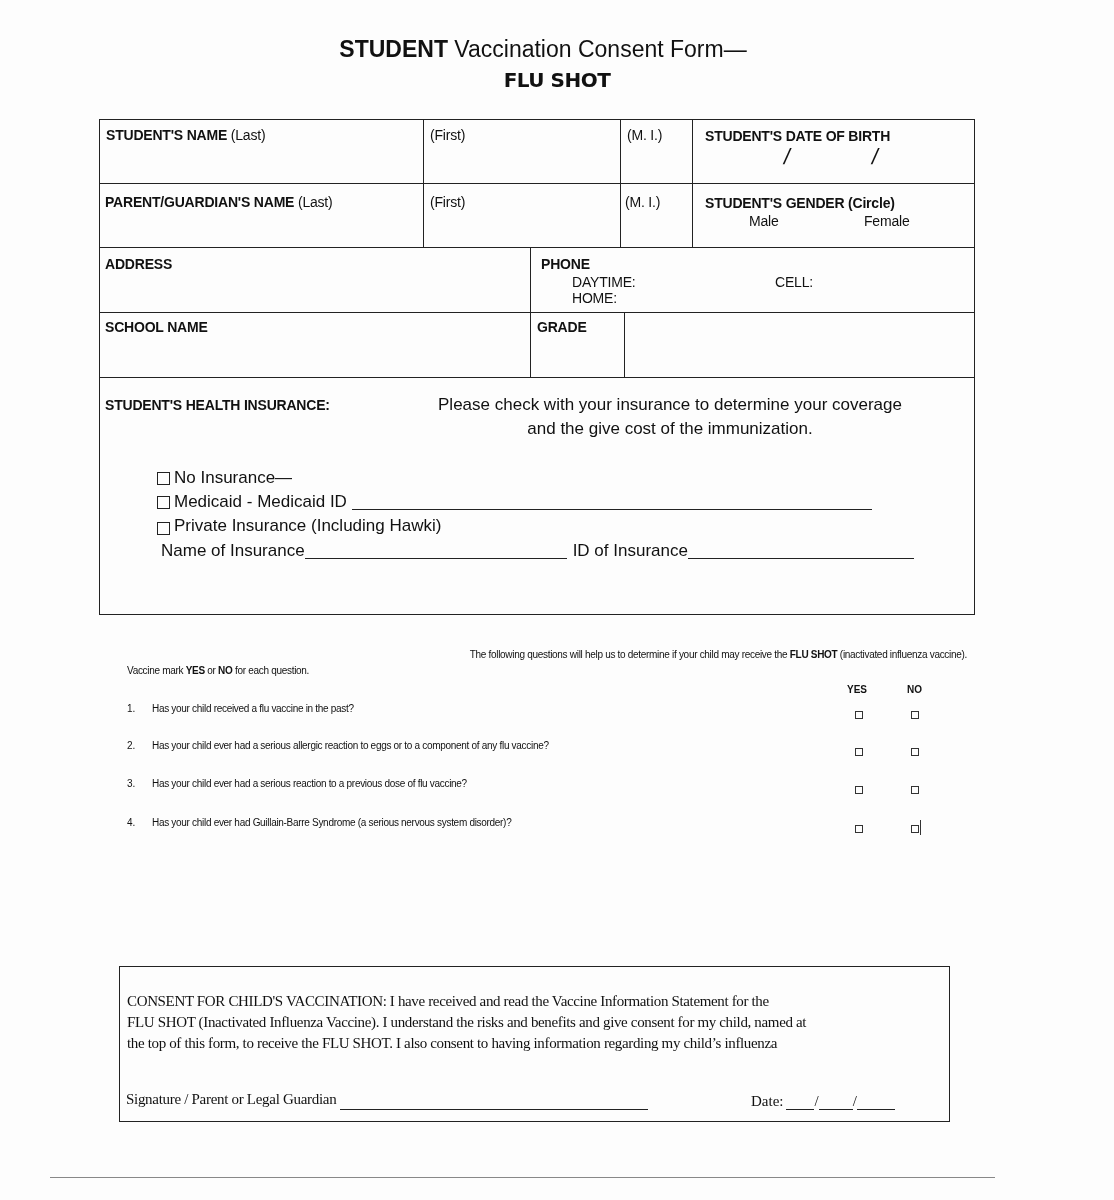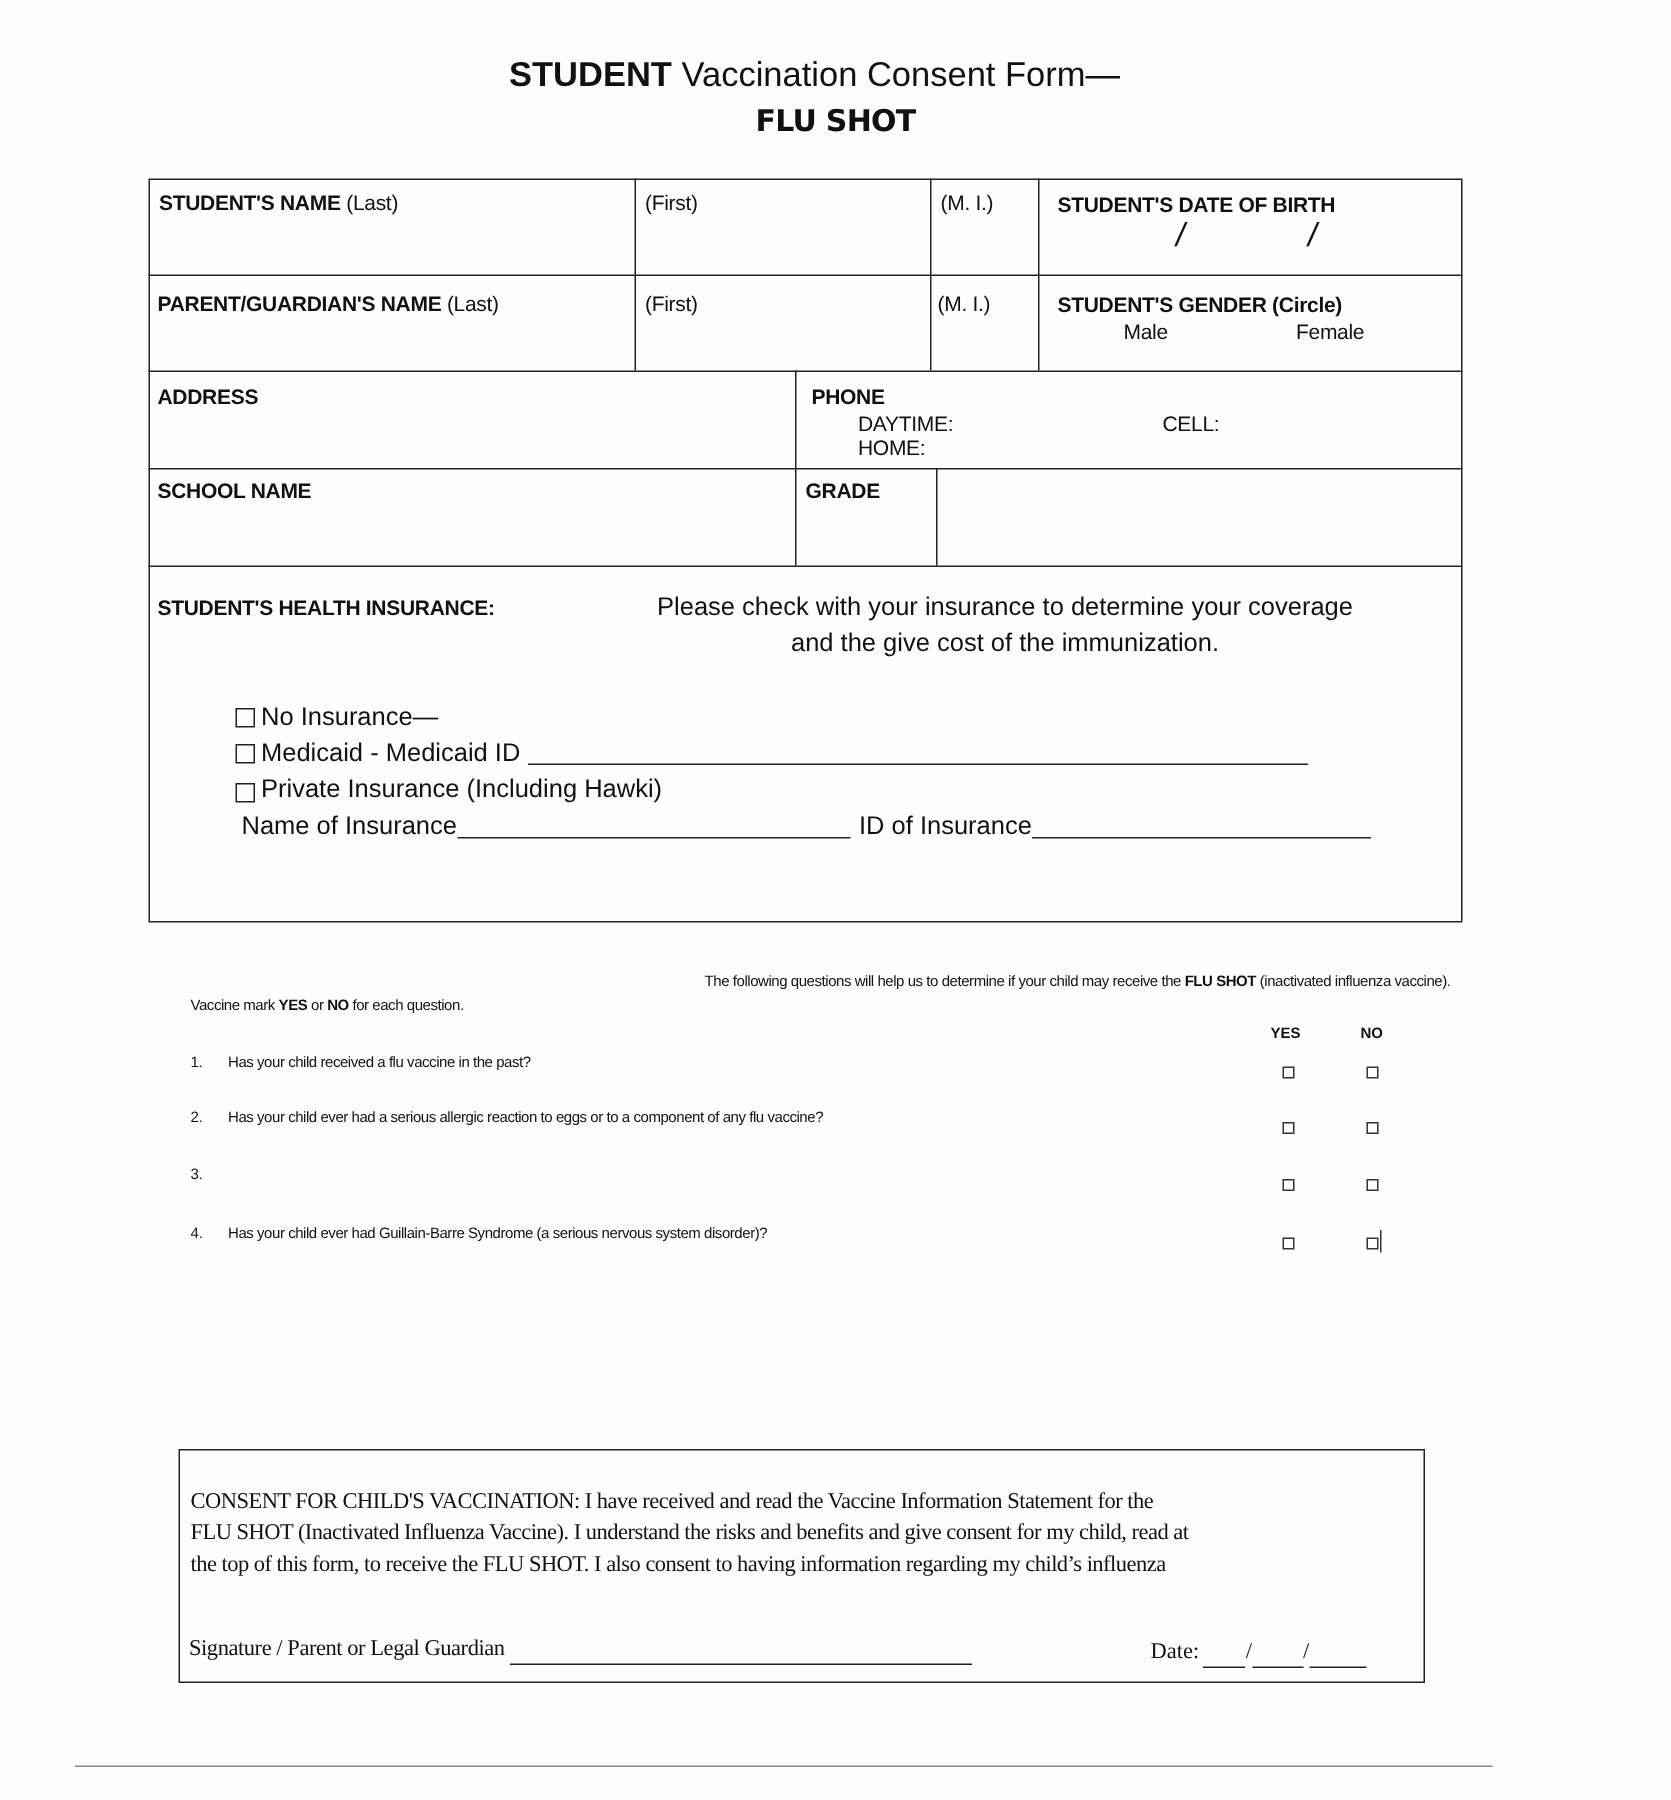--- a/index.html
+++ b/index.html
@@ -141,6 +141,7 @@
 </div>
 <div class="abs" style="left:127px; top:778px; width:820px; height:20px;">
   <span class="abs q" style="left:0; top:0;">3.</span>
+  <span class="abs q" style="left:25px; top:0; letter-spacing:-0.3px;">Has your child ever had a serious reaction to a previous dose of flu vaccine?</span>
   <span class="abs sq" style="left:728px; top:8px;"></span>
   <span class="abs sq" style="left:784px; top:8px;"></span>
 </div>

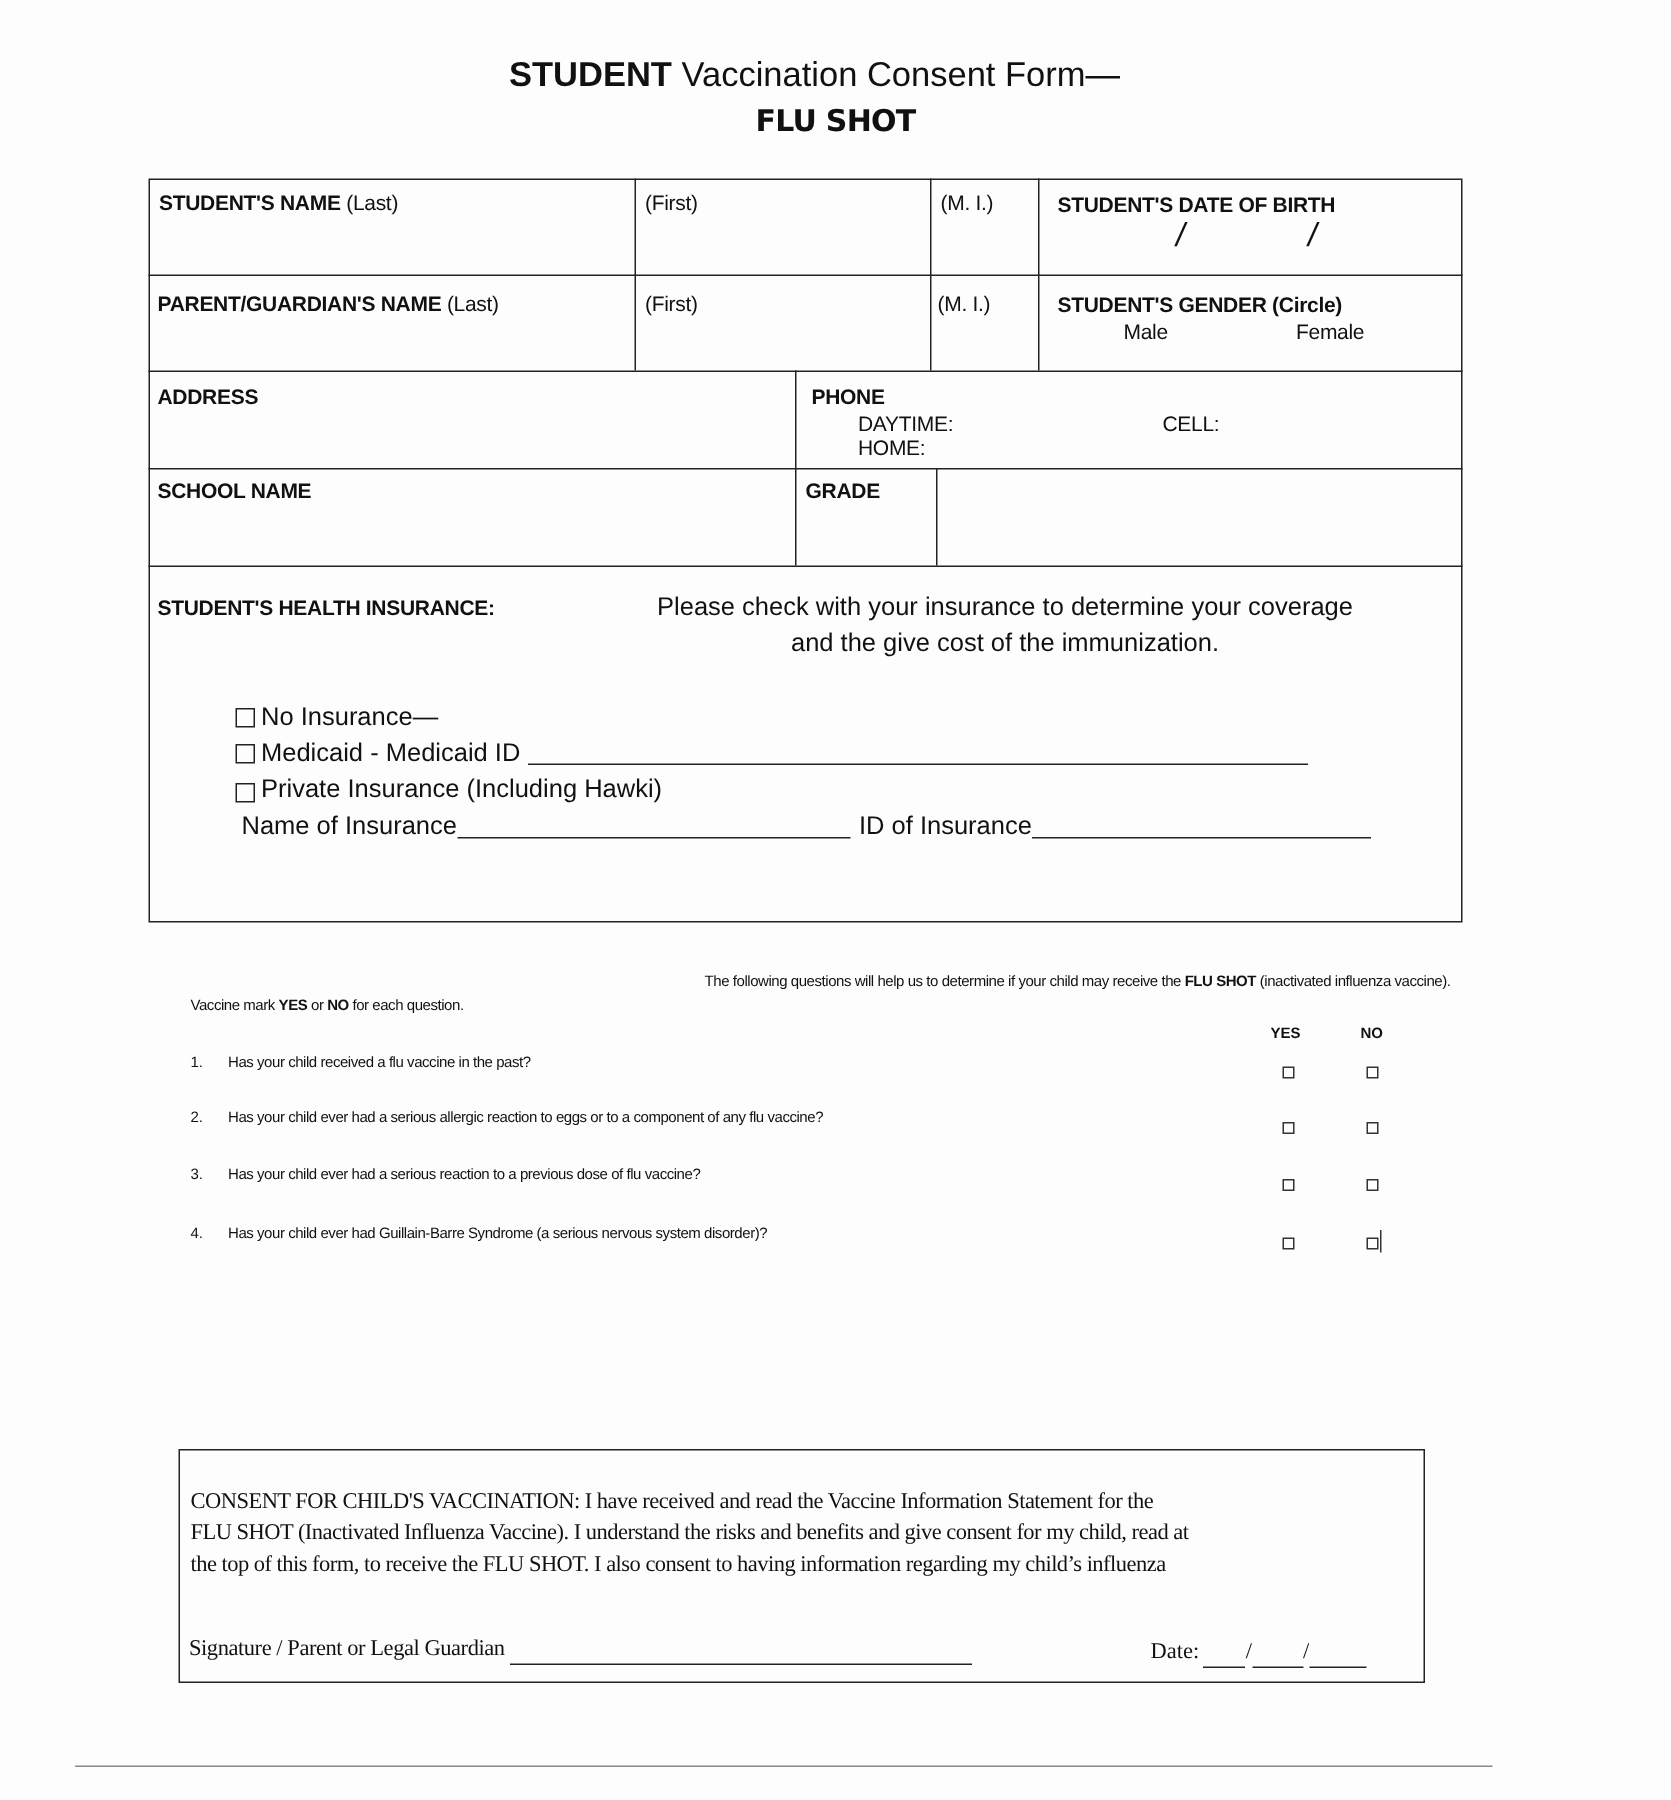--- a/index.html
+++ b/index.html
@@ -156,7 +156,7 @@
 <div class="abs box" style="left:119px; top:966px; width:829px; height:154px; border-width:1.8px;"></div>
 <div class="abs serif" style="left:127px; top:991px; width:820px; letter-spacing:-0.35px;">
   <div>CONSENT FOR CHILD'S VACCINATION: I have received and read the Vaccine Information Statement for the</div>
-  <div>FLU SHOT (Inactivated Influenza Vaccine). I understand the risks and benefits and give consent for my child, read at</div>
+  <div>FLU SHOT (Inactivated Influenza Vaccine). I understand the risks and benefits and give consent for my child, named at</div>
   <div>the top of this form, to receive the FLU SHOT.  I also consent to having information regarding my child’s influenza</div>
 </div>
 <div class="abs serif" style="left:126px; top:1089px; display:flex; align-items:flex-end; letter-spacing:-0.3px;">

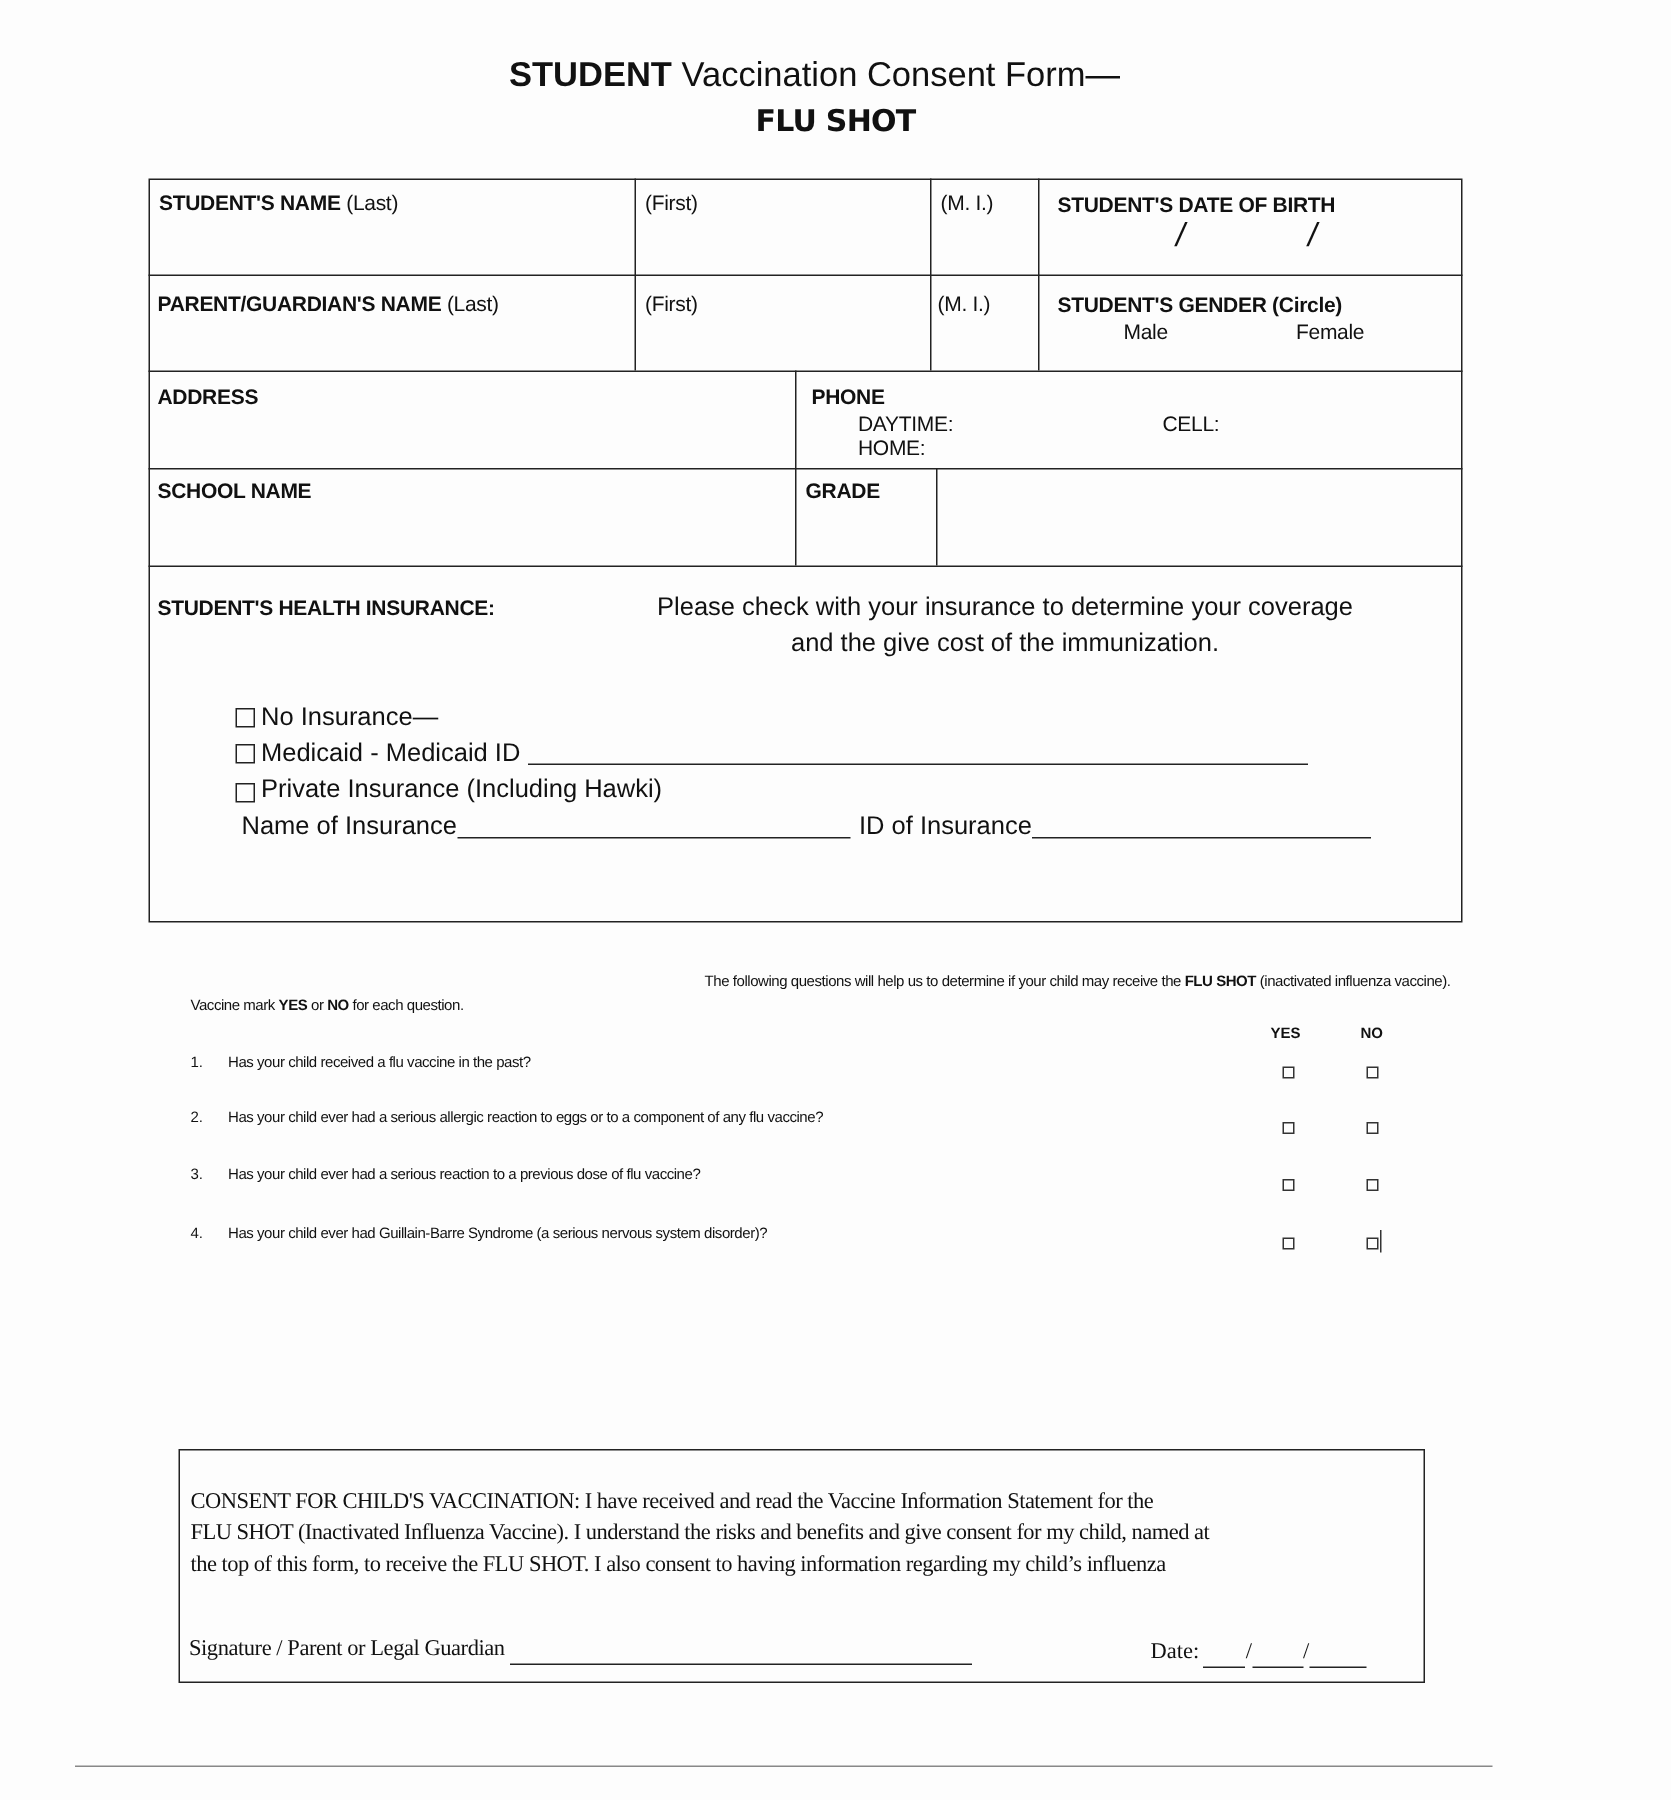--- a/index.html
+++ b/index.html
@@ -163,7 +163,7 @@
   <span>Signature / Parent or Legal Guardian</span>
   <span class="ul" style="width:308px; margin-left:4px; height:16px; border-bottom-width:1px;"></span>
 </div>
-<div class="abs serif" style="left:751px; top:1091px; display:flex; align-items:flex-end;margin-left:16px;">
+<div class="abs serif" style="left:751px; top:1091px; display:flex; align-items:center;">
   <span>Date:</span>
   <span class="ul" style="width:28px; margin-left:3px; height:16px; border-bottom-width:1px;"></span>
   <span>/</span>

